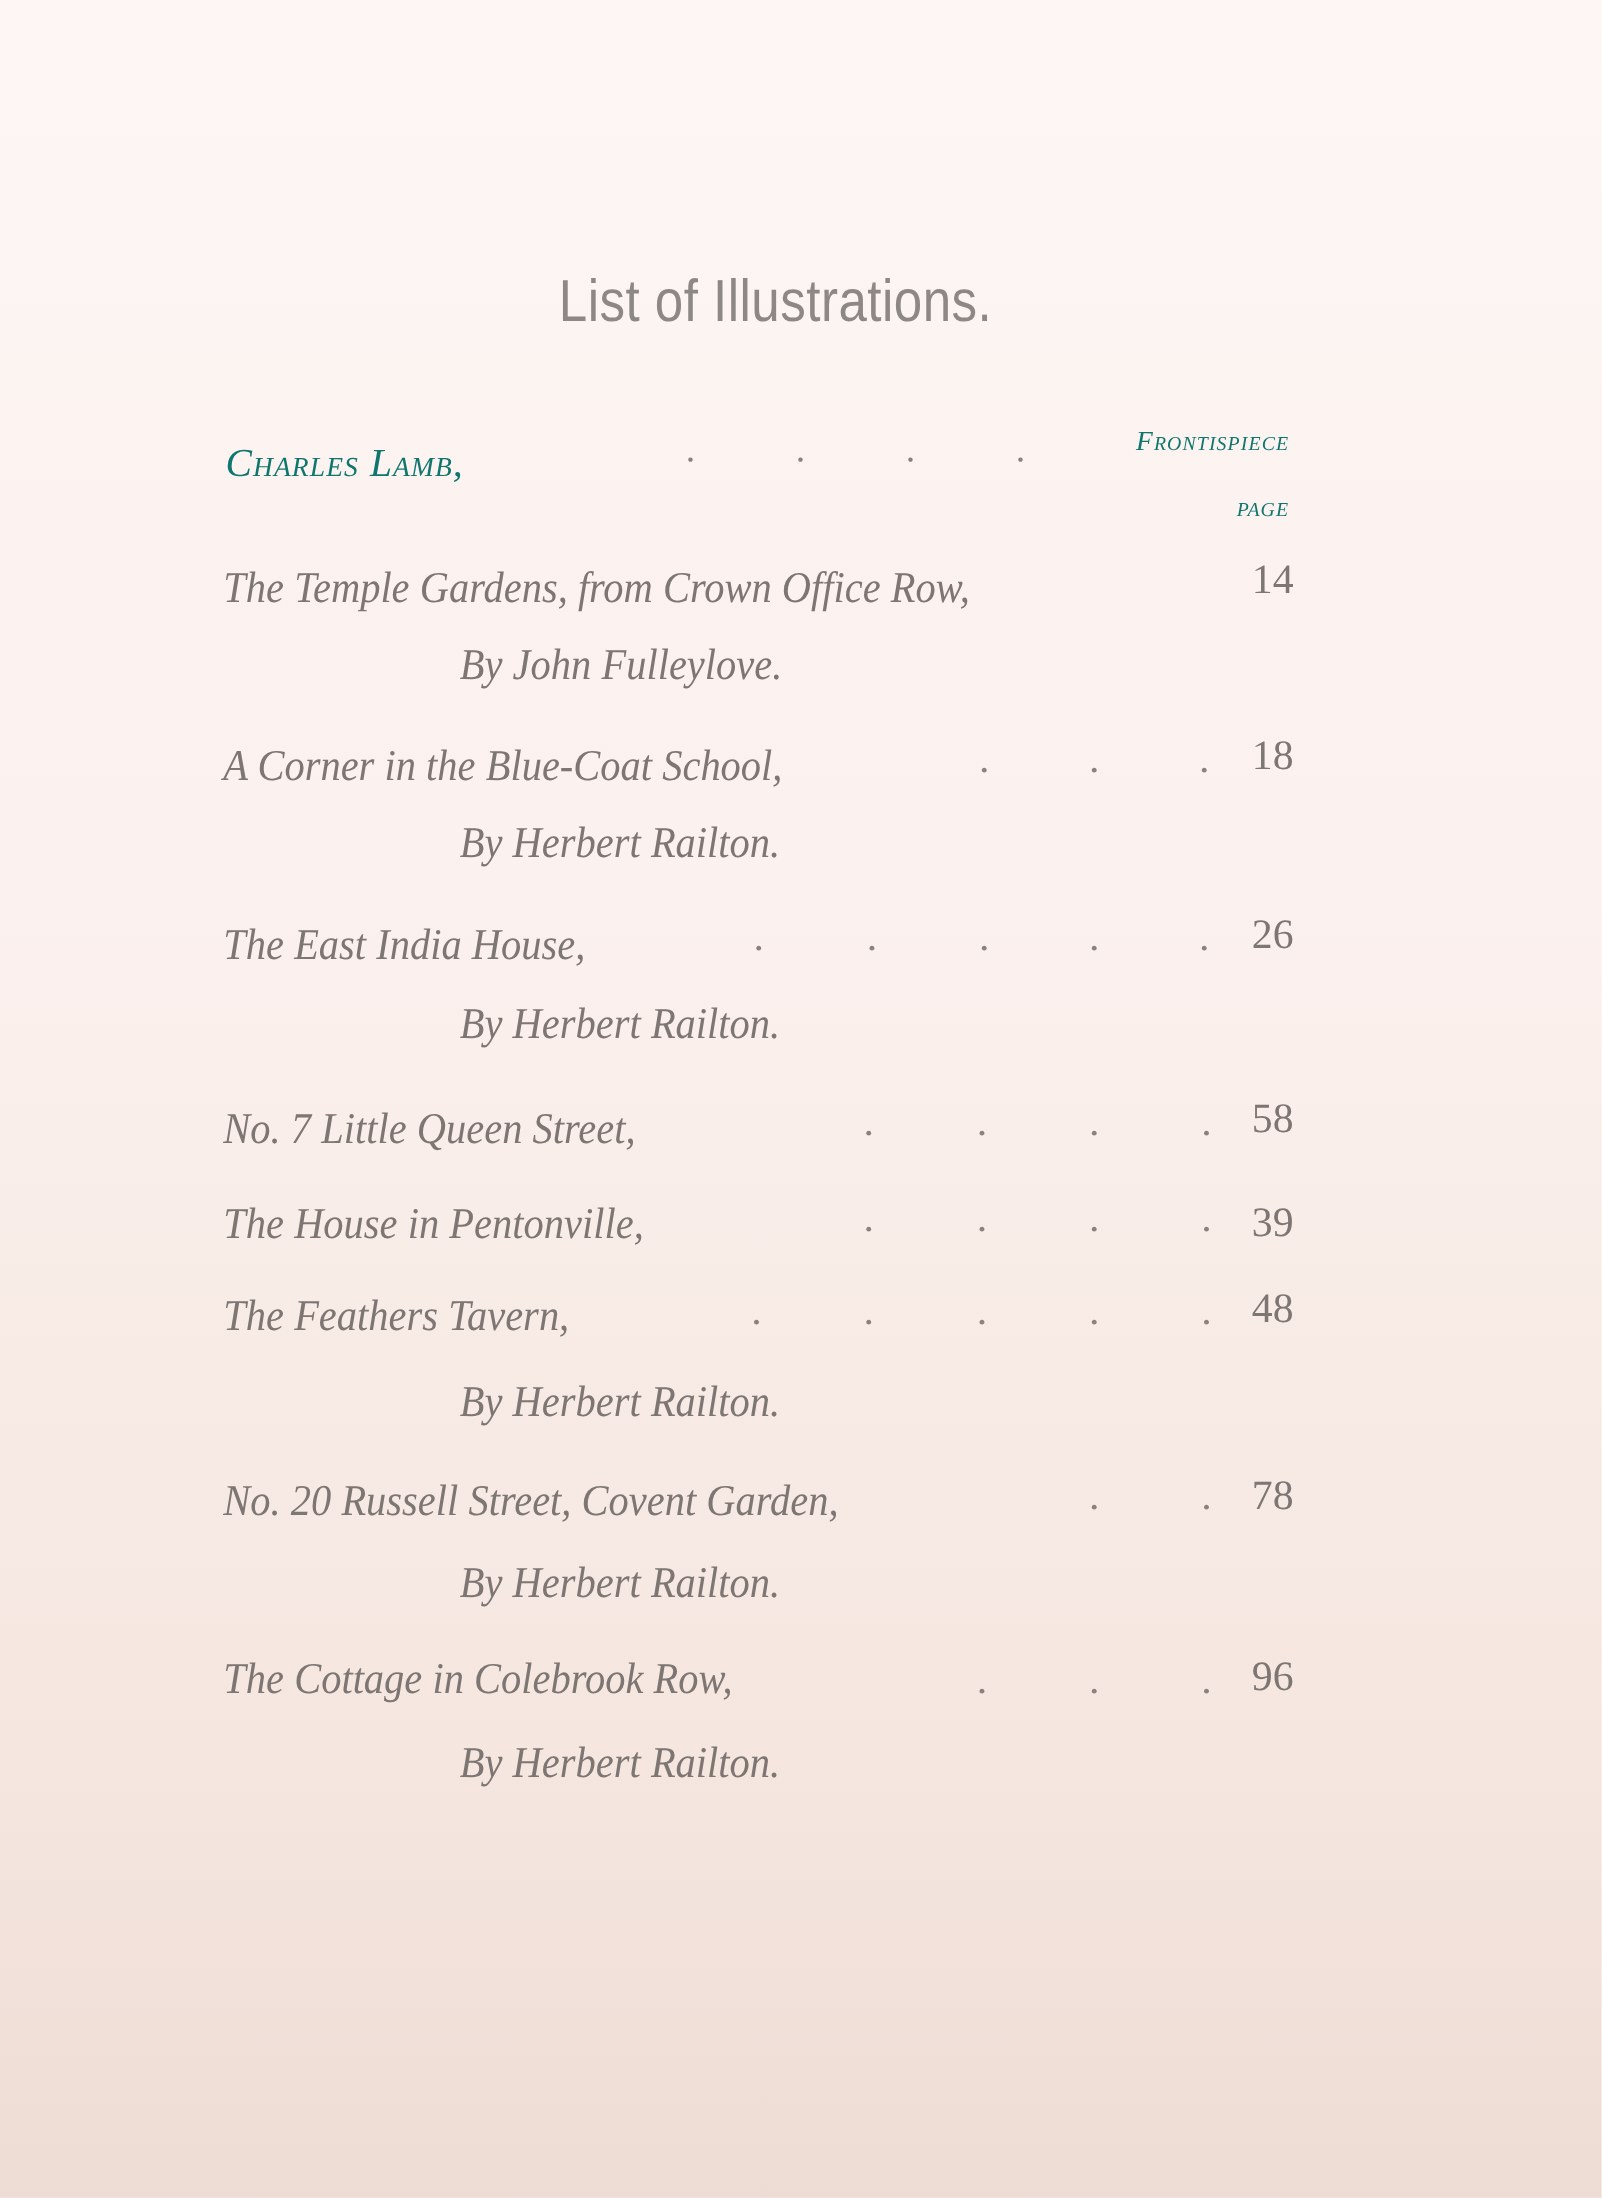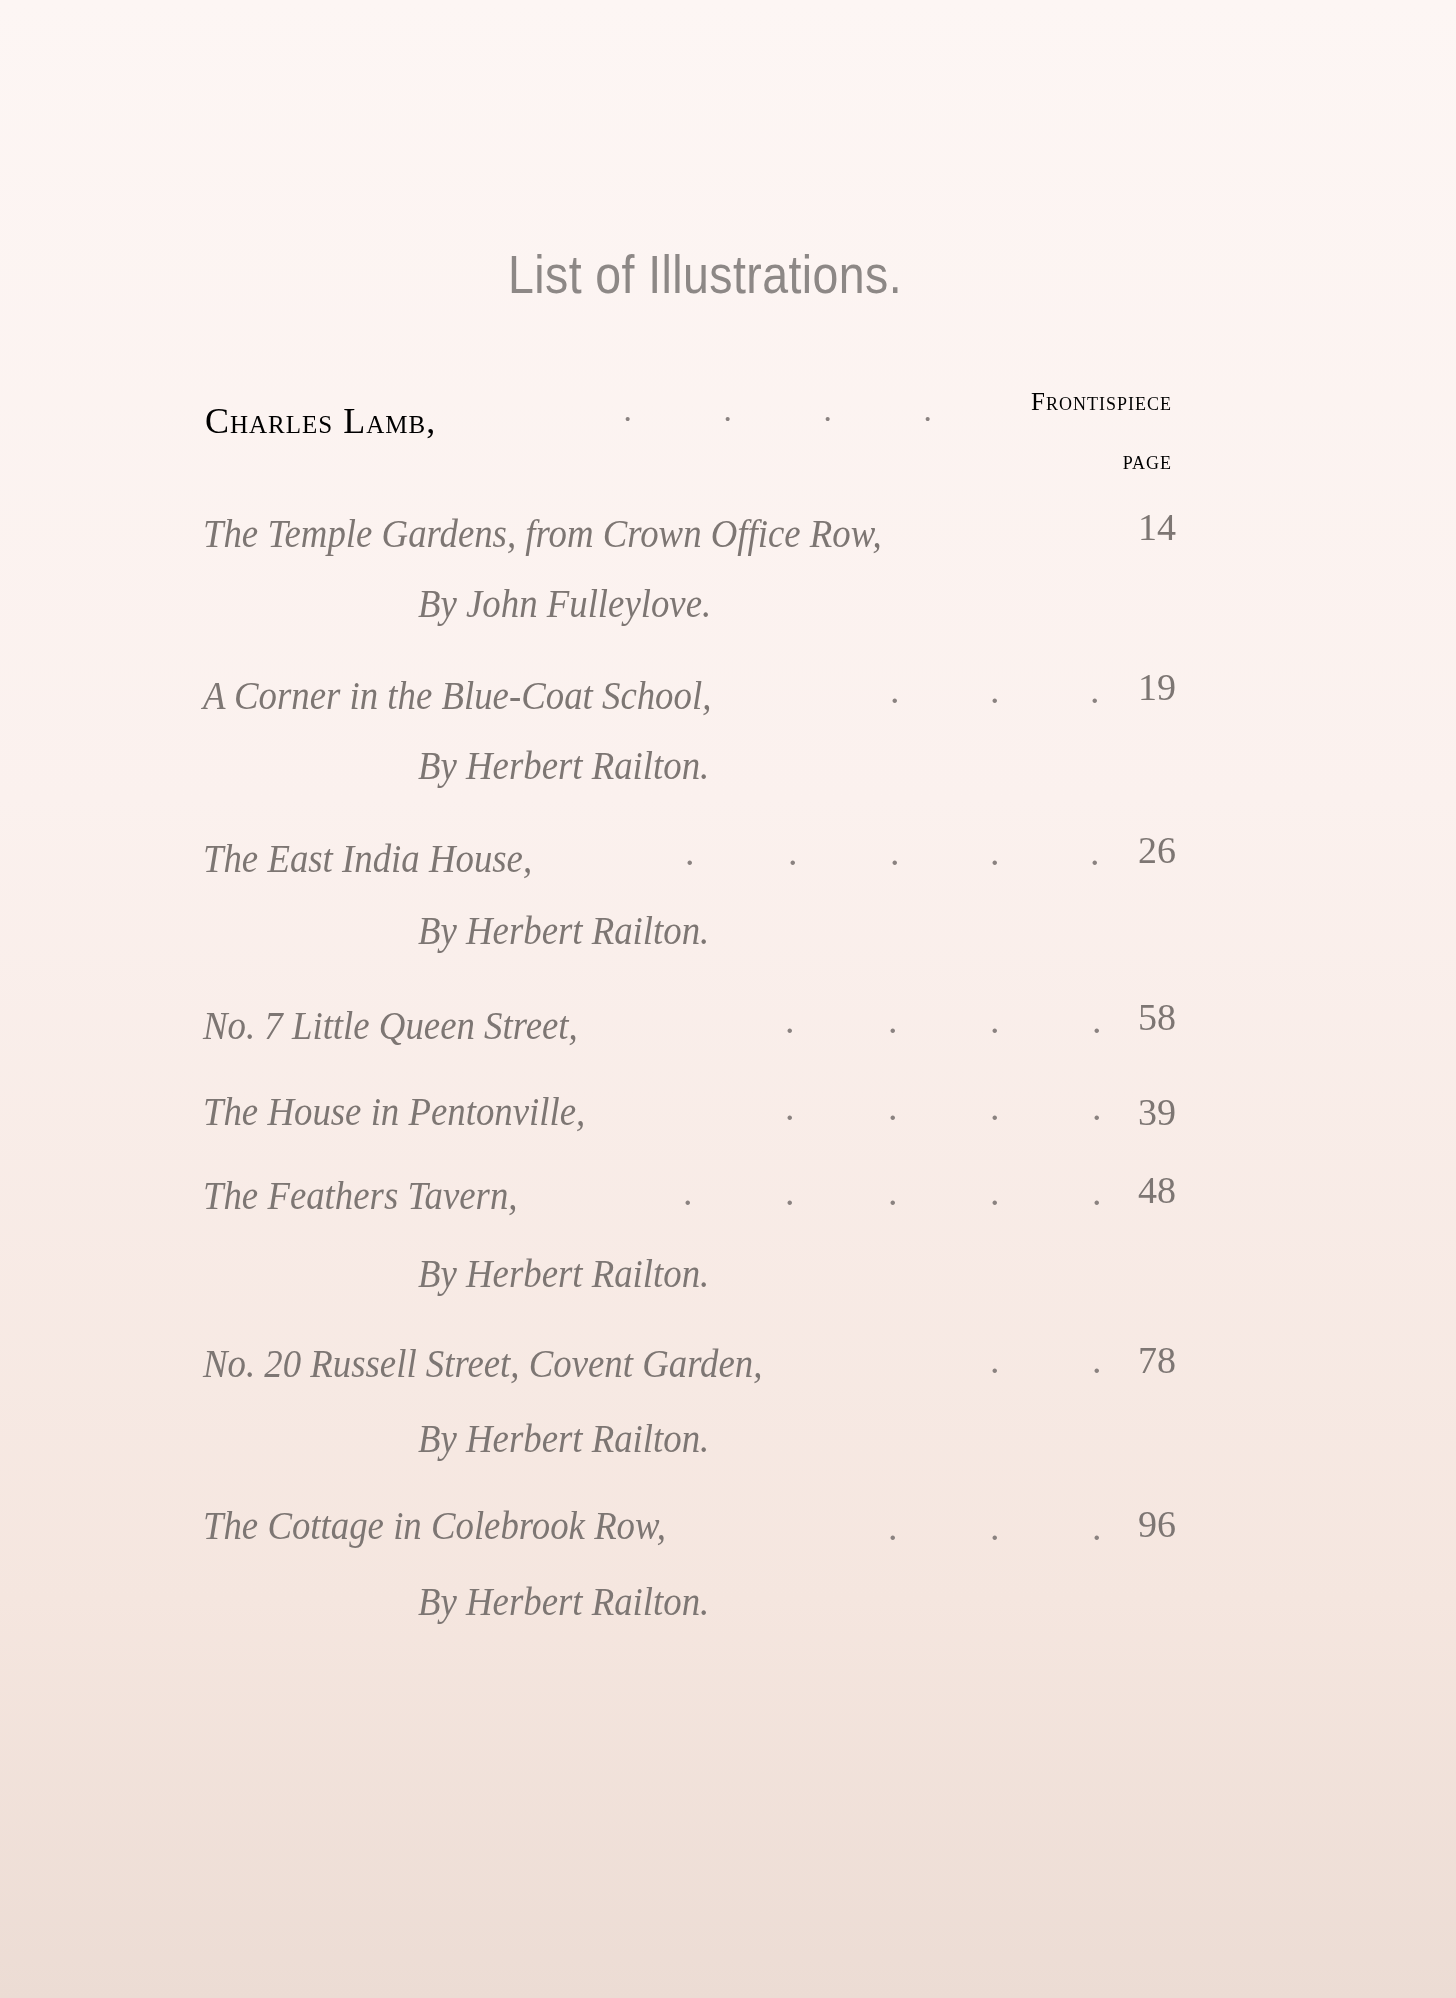--- a/index.html
+++ b/index.html
@@ -17,7 +17,8 @@
     }
     .sc {
       font-family: "Liberation Serif", serif; font-variant: small-caps;
-      color: #000000;
+      color: #0f766e;
+      font-style: italic;
     }
     .lamb { position: absolute; left: 205px; top: 400px; font-size: 36px; letter-spacing: 1px; }
     .frontis { position: absolute; right: 240px; top: 388px; font-size: 25px; letter-spacing: 1px; }

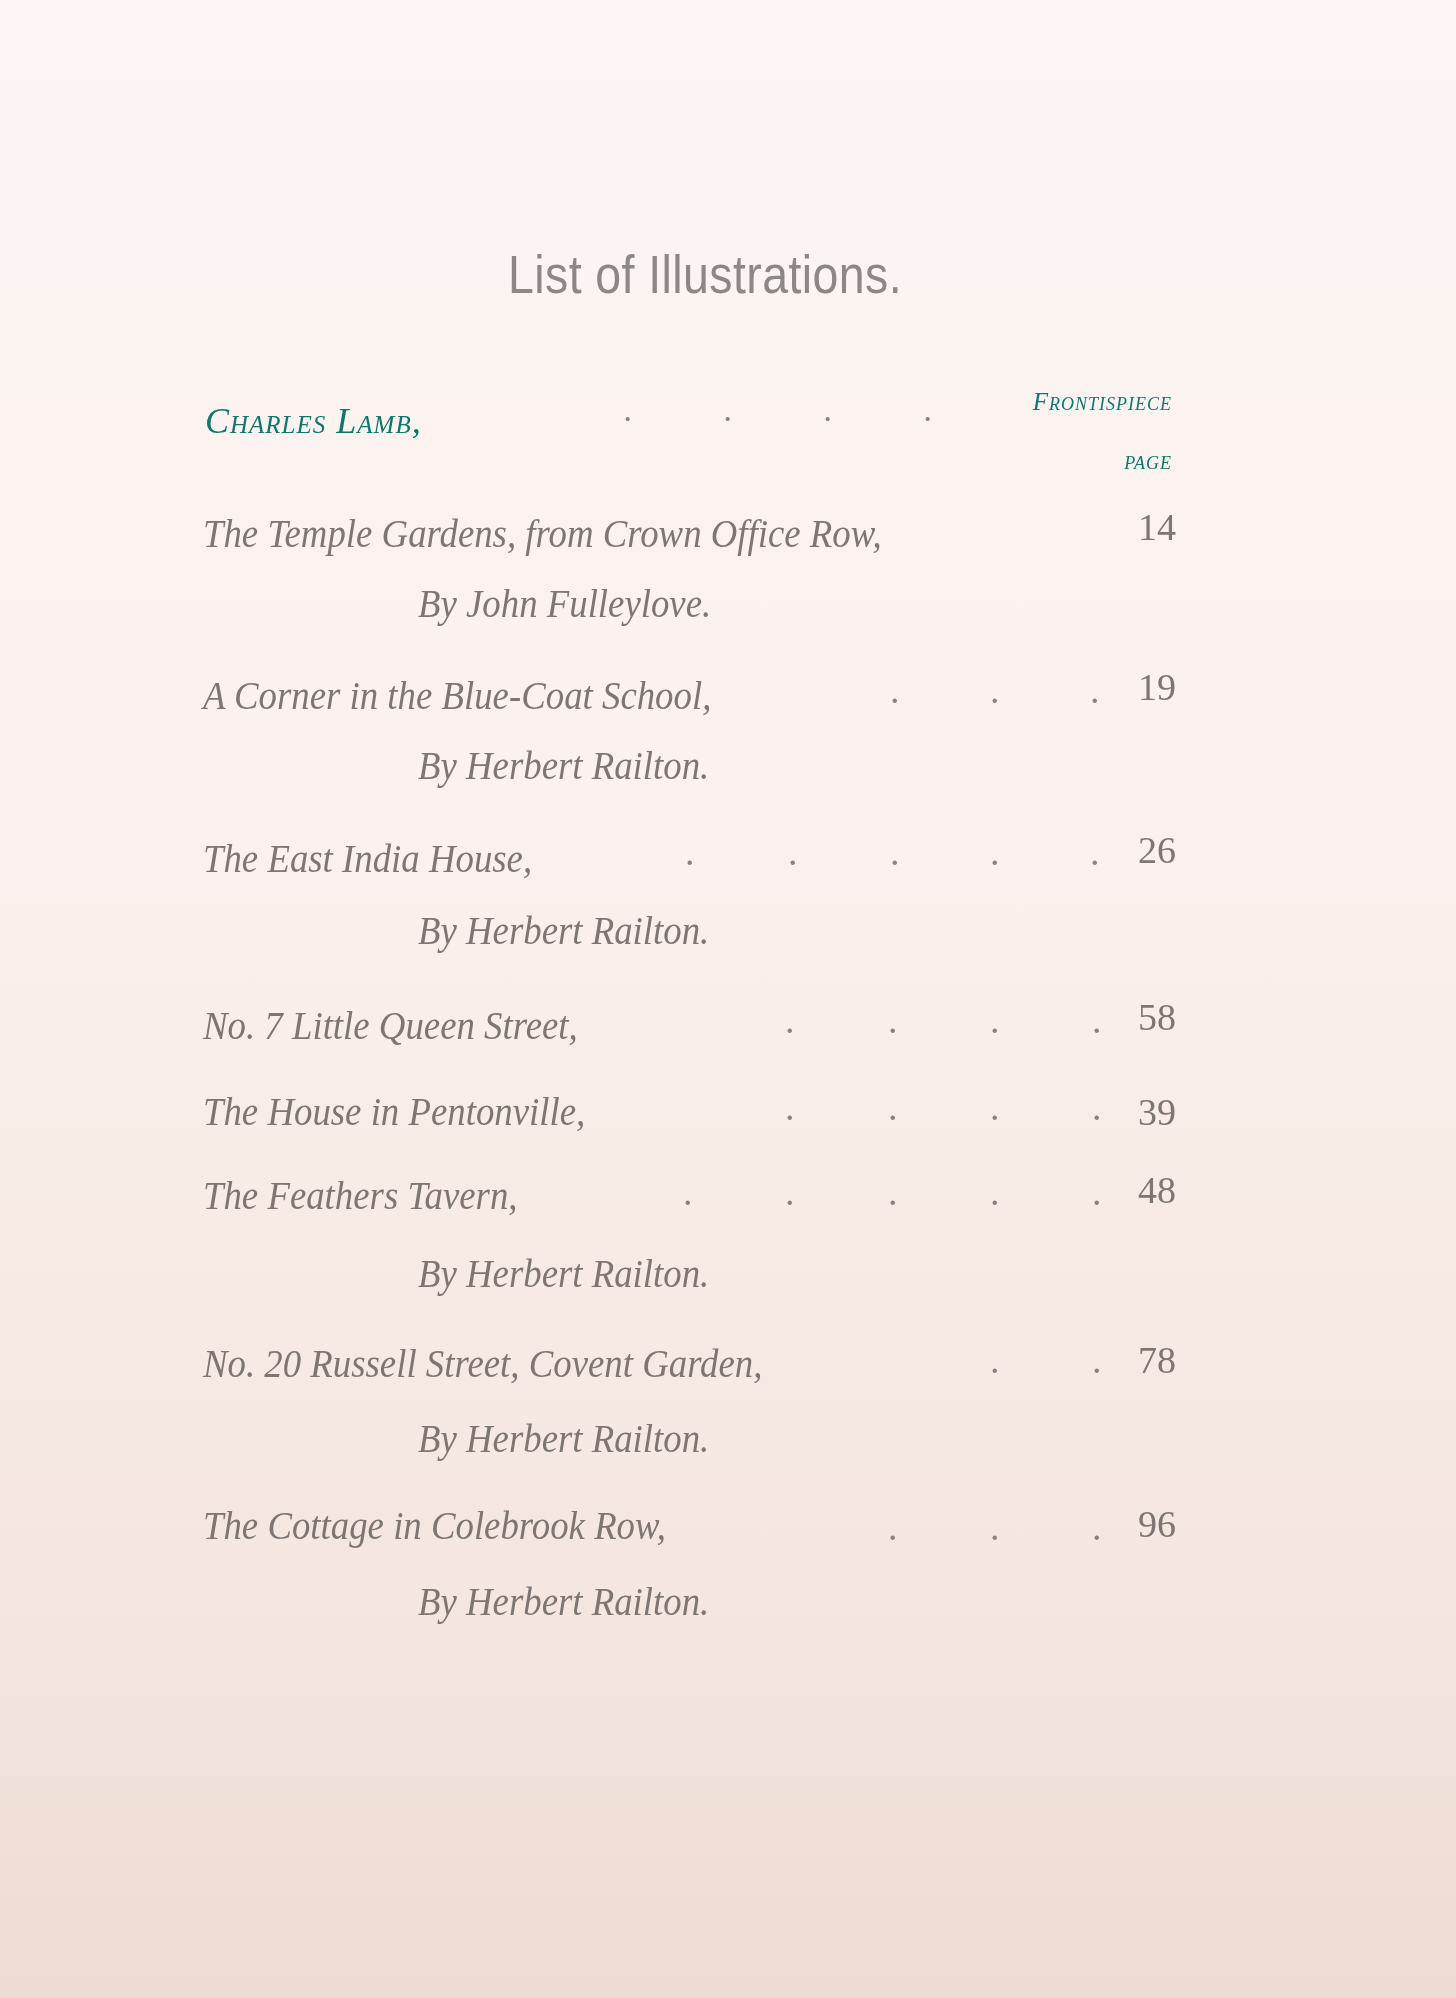--- a/index.html
+++ b/index.html
@@ -62,7 +62,7 @@
   <span class="dot" style="left:890px;top:668px">.</span>
   <span class="dot" style="left:990px;top:668px">.</span>
   <span class="dot" style="left:1090px;top:668px">.</span>
-  <div class="epage" style="top:665px">19</div>
+  <div class="epage" style="top:665px">18</div>
   <div class="eby" style="top:742px">By Herbert Railton.</div>
 
   <div class="etitle" style="top:835px">The East India House,</div>

